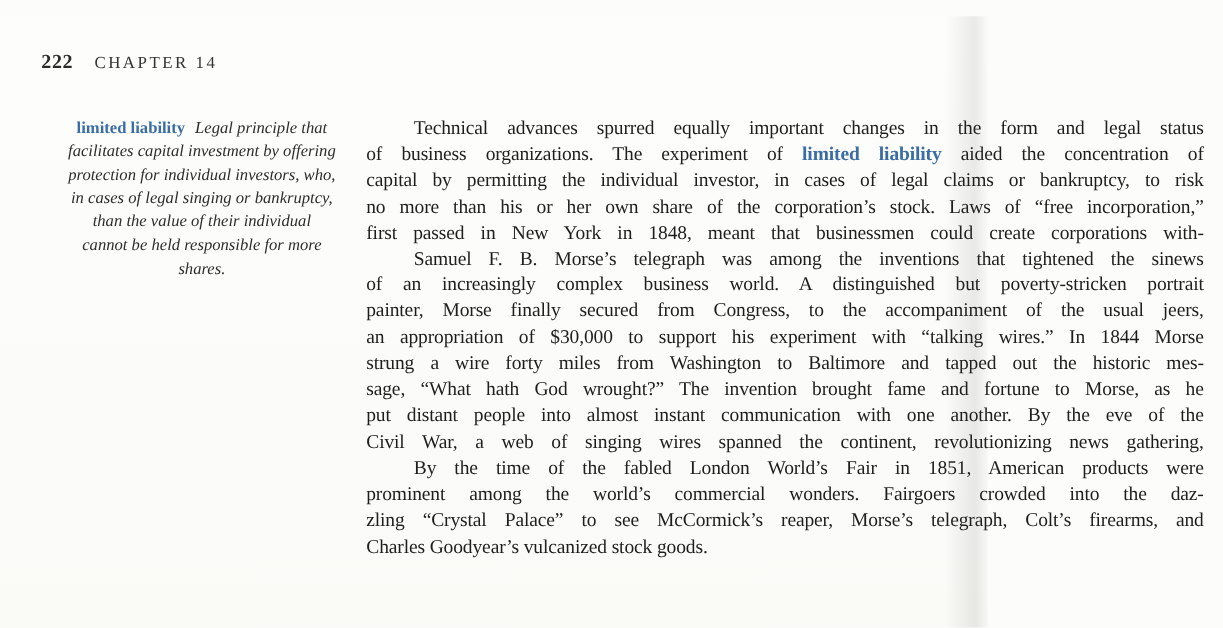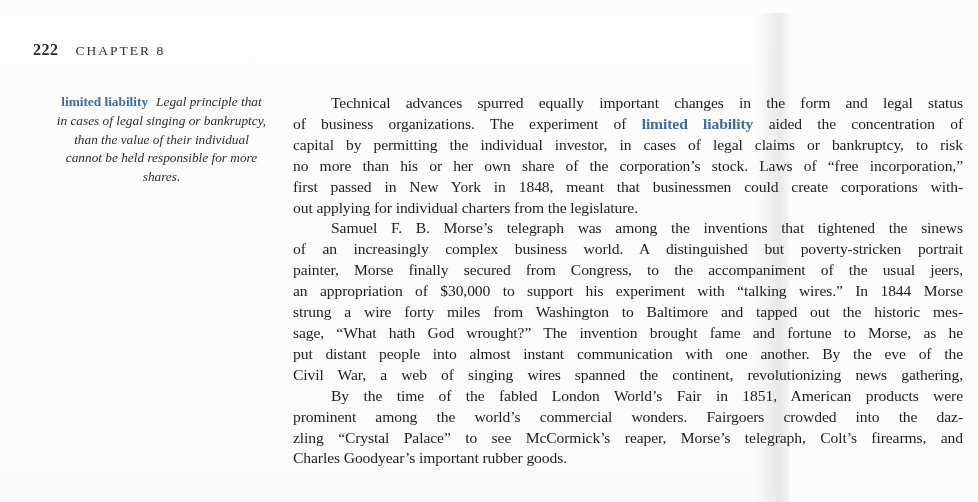--- a/index.html
+++ b/index.html
@@ -94,7 +94,7 @@
 
   <div class="running-head">
     <span class="page-number">222</span>
-    <span class="chapter-title">CHAPTER 8</span>
+    <span class="chapter-title">CHAPTER 14</span>
   </div>
 
   <div class="margin-note">

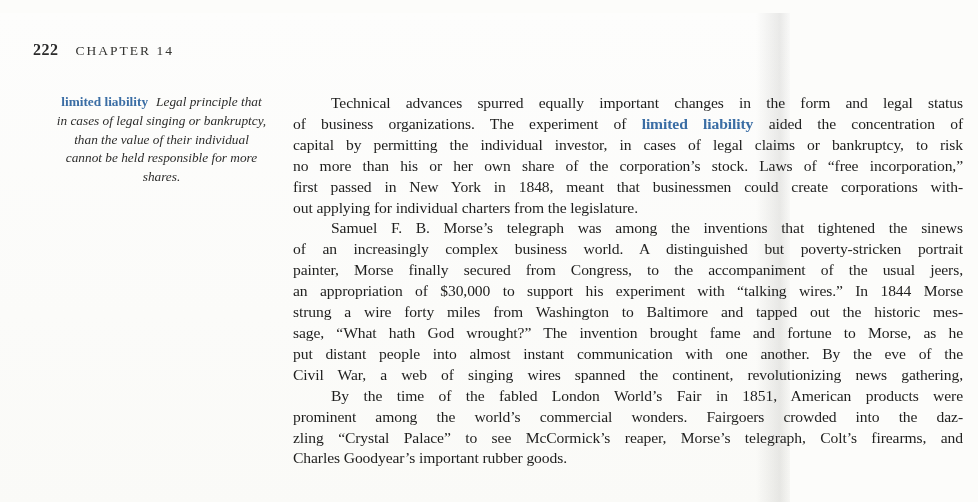--- a/index.html
+++ b/index.html
@@ -102,6 +102,7 @@
       <span class="term">limited liability</span><span>Legal principle that</span>
     </div>
     <div>
+        <div class="m-line">facilitates capital investment by offering</div>
         <div class="m-line">in cases of legal singing or bankruptcy,</div>
         <div class="m-line">than the value of their individual</div>
         <div class="m-line">cannot be held responsible for more</div>

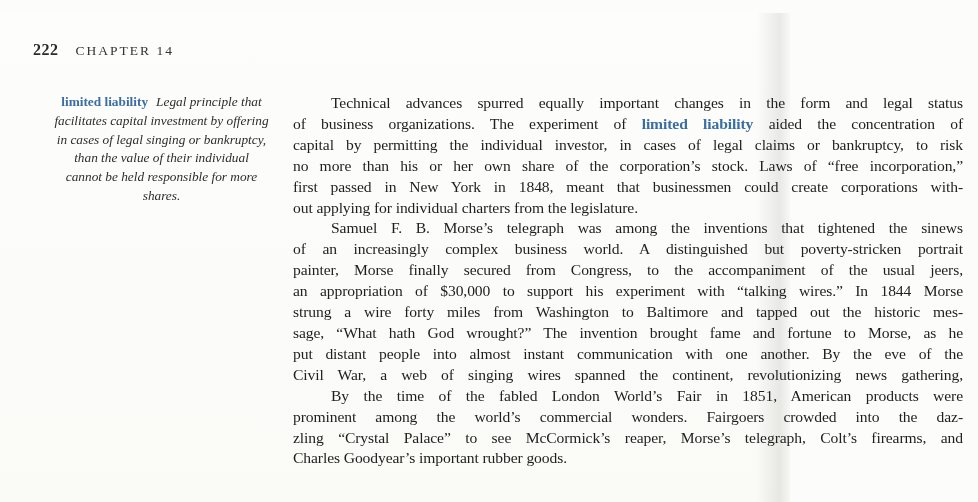--- a/index.html
+++ b/index.html
@@ -103,6 +103,7 @@
     </div>
     <div>
         <div class="m-line">facilitates capital investment by offering</div>
+        <div class="m-line">protection for individual investors, who,</div>
         <div class="m-line">in cases of legal singing or bankruptcy,</div>
         <div class="m-line">than the value of their individual</div>
         <div class="m-line">cannot be held responsible for more</div>

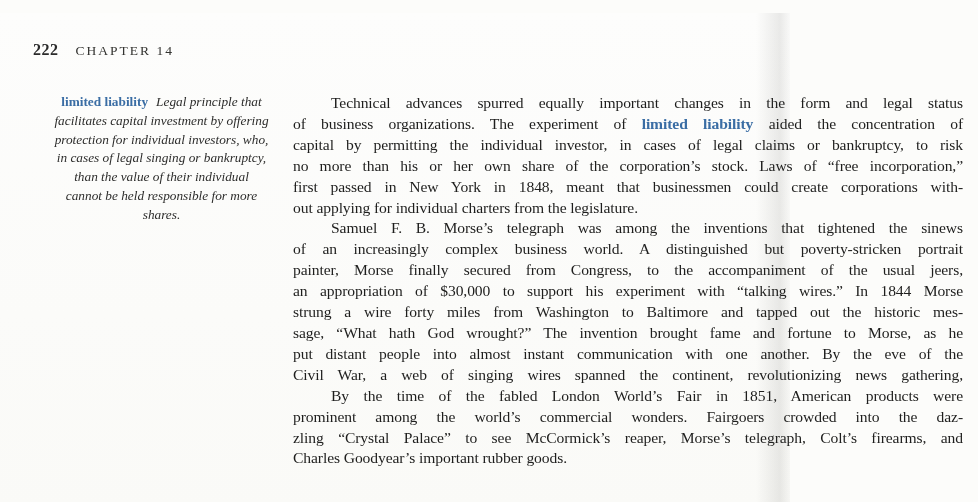--- a/index.html
+++ b/index.html
@@ -118,7 +118,6 @@
         <div class="line"><span>capital by permitting the individual investor, in cases of legal claims or bankruptcy, to risk</span></div>
         <div class="line"><span>no more than his or her own share of the corporation’s stock. Laws of “free incorporation,”</span></div>
         <div class="line"><span>first passed in New York in 1848, meant that businessmen could create corporations with-</span></div>
-        <div class="line last"><span>out applying for individual charters from the legislature.</span></div>
       </div>
       <div class="para">
         <div class="line indent"><span>Samuel F. B. Morse’s telegraph was among the inventions that tightened the sinews</span></div>

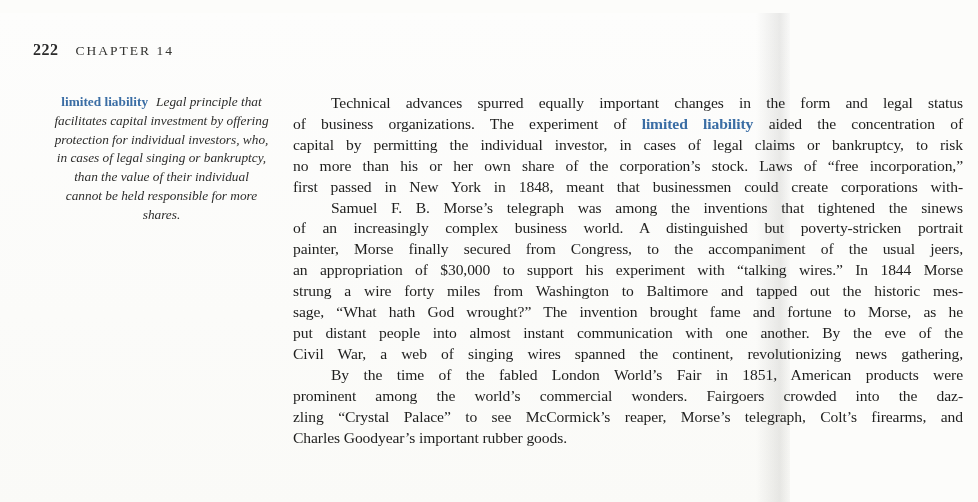--- a/index.html
+++ b/index.html
@@ -133,7 +133,7 @@
         <div class="line indent"><span>By the time of the fabled London World’s Fair in 1851, American products were</span></div>
         <div class="line"><span>prominent among the world’s commercial wonders. Fairgoers crowded into the daz-</span></div>
         <div class="line"><span>zling “Crystal Palace” to see McCormick’s reaper, Morse’s telegraph, Colt’s firearms, and</span></div>
-        <div class="line last"><span>Charles Goodyear’s important rubber goods.</span></div>
+        <div class="line last"><span>Charles Goodyear’s vulcanized stock goods.</span></div>
       </div>
     </div>
 

